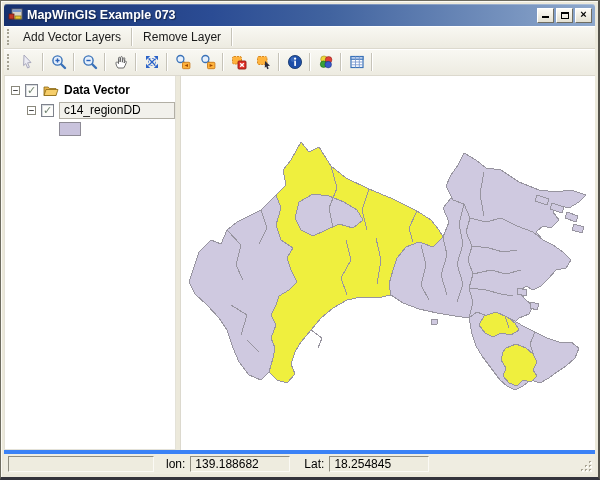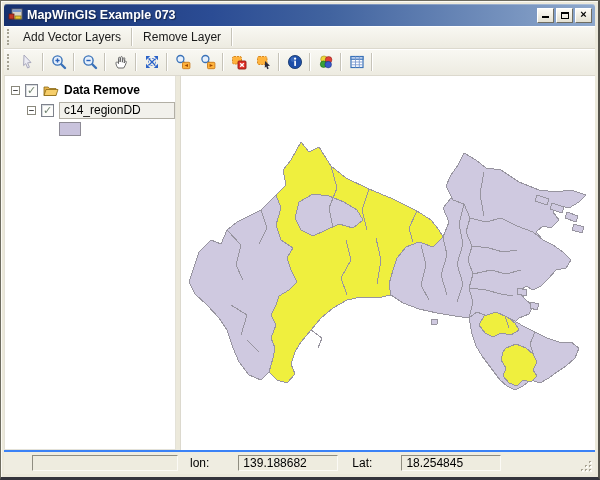--- a/index.html
+++ b/index.html
@@ -286,7 +286,7 @@
           <path d="M1 3 L1 11.5 L13 11.5 L13 4.5 L6.5 4.5 L5.2 3 Z" fill="#E8B44C" stroke="#8A6914" stroke-width="0.8"></path>
           <path d="M3 5.5 L15 5.5 L13 11.5 L1 11.5 Z" fill="#F6CE6A" stroke="#8A6914" stroke-width="0.8"></path>
         </svg>
-        <span class="root-label">Data Remove</span>
+        <span class="root-label">Data Vector</span>
       </div>
       <div class="tree-row child">
         <span class="expander">−</span>

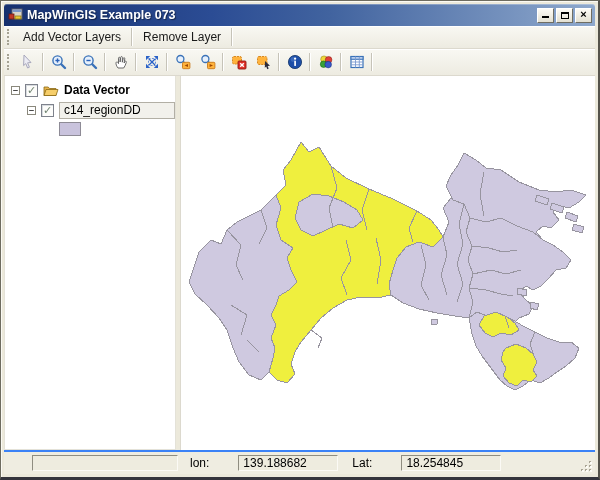--- a/index.html
+++ b/index.html
@@ -114,7 +114,7 @@
   
   .statusbar{
     height:24px;flex:0 0 24px;background:#EFEDE1;
-    border-top:2px solid #3b82f6;
+    border-top:4px solid #3b82f6;
     display:flex;align-items:center;padding:0 2px 0 4px;
     font-size:12px;color:#000;
   }

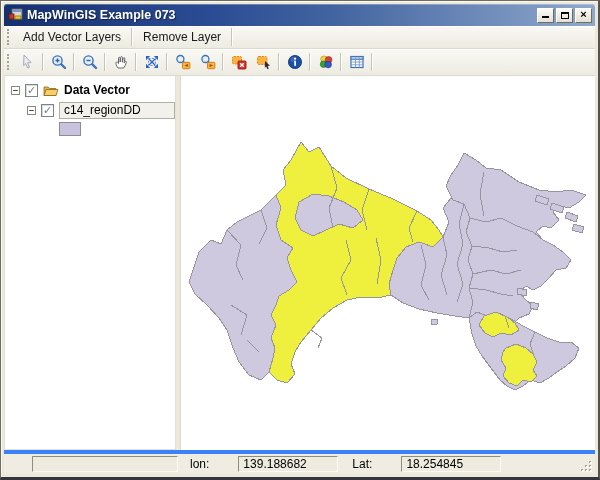--- a/index.html
+++ b/index.html
@@ -120,7 +120,7 @@
   }
   .sunken{
     border:1px solid;border-color:#8F8D80 #FBFAF5 #FBFAF5 #8F8D80;
-    background:#EEECDF;height:16px;line-height:15px;padding:0 4px;margin-left:24px;
+    background:#EEECDF;height:16px;line-height:15px;padding:0 4px;
   }
   .status-empty{width:146px;margin-right:12px;}
   .status-label{margin-right:5px;white-space:nowrap;}

